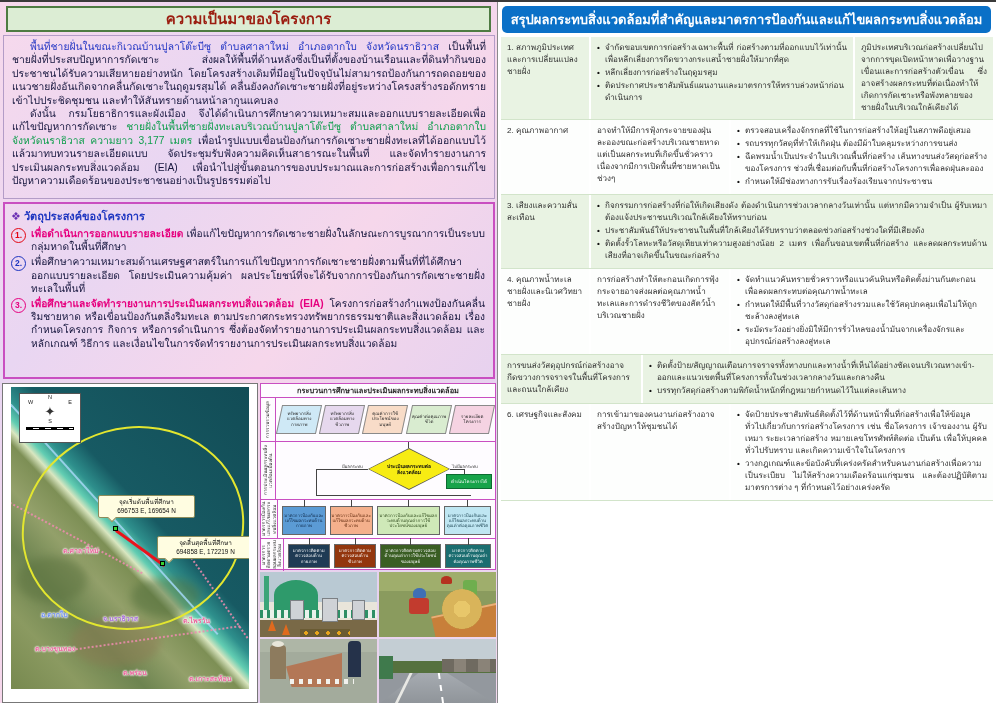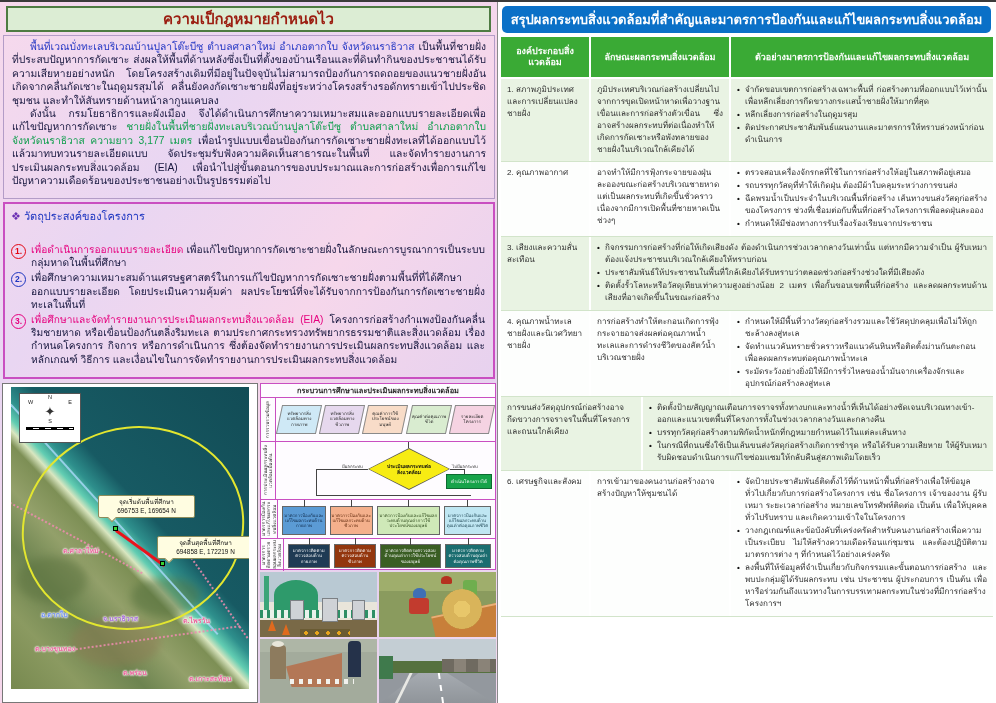--- a/index.html
+++ b/index.html
@@ -202,7 +202,7 @@
 
   <div class="left-panel">
 
-    <div class="left-header">ความเป็กฎหมายกำหนดไว</div>
+    <div class="left-header">ความเป็นมาของโครงการ</div>
 
     <div class="intro-box">
       <p>

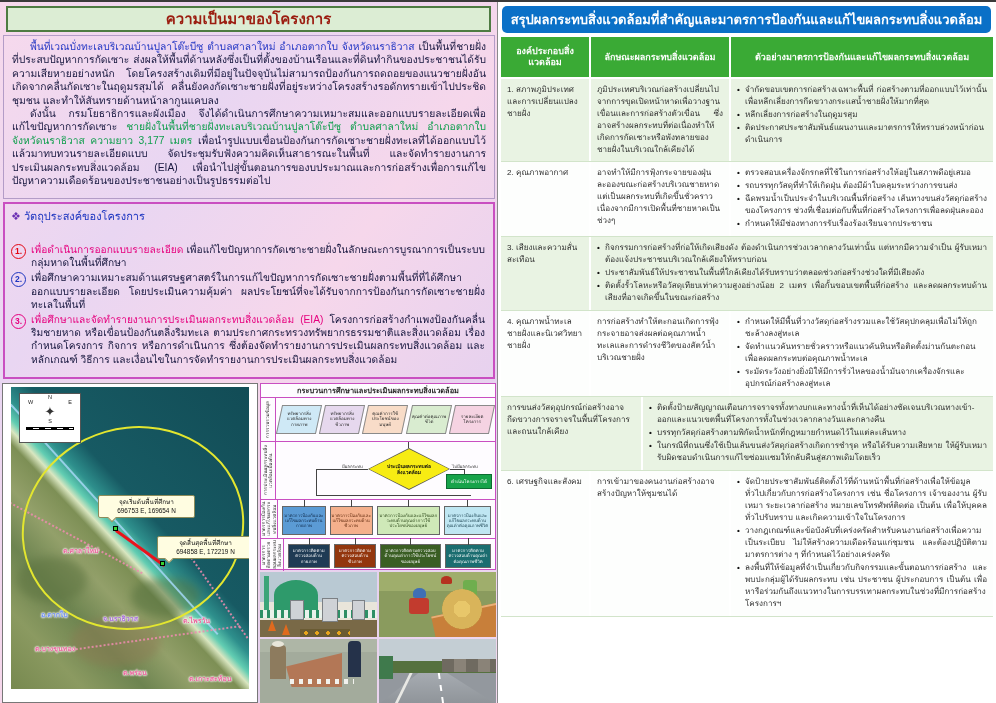--- a/index.html
+++ b/index.html
@@ -206,7 +206,7 @@
 
     <div class="intro-box">
       <p>
-        <span class="t-blue">พื้นที่เวณบั่งทะเลบริเวณบ้านปูลาโต๊ะบีซู ตำบลศาลาใหม่ อำเภอตากใบ จังหวัดนราธิวาส</span>
+        <span class="t-blue">พื้นที่ชายฝั่นในขณะกิเวณบ้านปูลาโต๊ะบีซู ตำบลศาลาใหม่ อำเภอตากใบ จังหวัดนราธิวาส</span>
         <span>เป็นพื้นที่ชายฝั่งที่ประสบปัญหาการกัดเซาะ ส่งผลให้พื้นที่ด้านหลังซึ่งเป็นที่ตั้งของบ้านเรือนและที่ดินทำกินของประชาชนได้รับความเสียหายอย่างหนัก โดยโครงสร้างเดิมที่มีอยู่ในปัจจุบันไม่สามารถป้องกันการถดถอยของแนวชายฝั่งอันเกิดจากคลื่นกัดเซาะในฤดูมรสุมได้ คลื่นยังคงกัดเซาะชายฝั่งที่อยู่ระหว่างโครงสร้างรอดักทรายเข้าไปประชิดชุมชน และทำให้สันทรายด้านหน้าลากูนแคบลง</span>
       </p>
       <p>

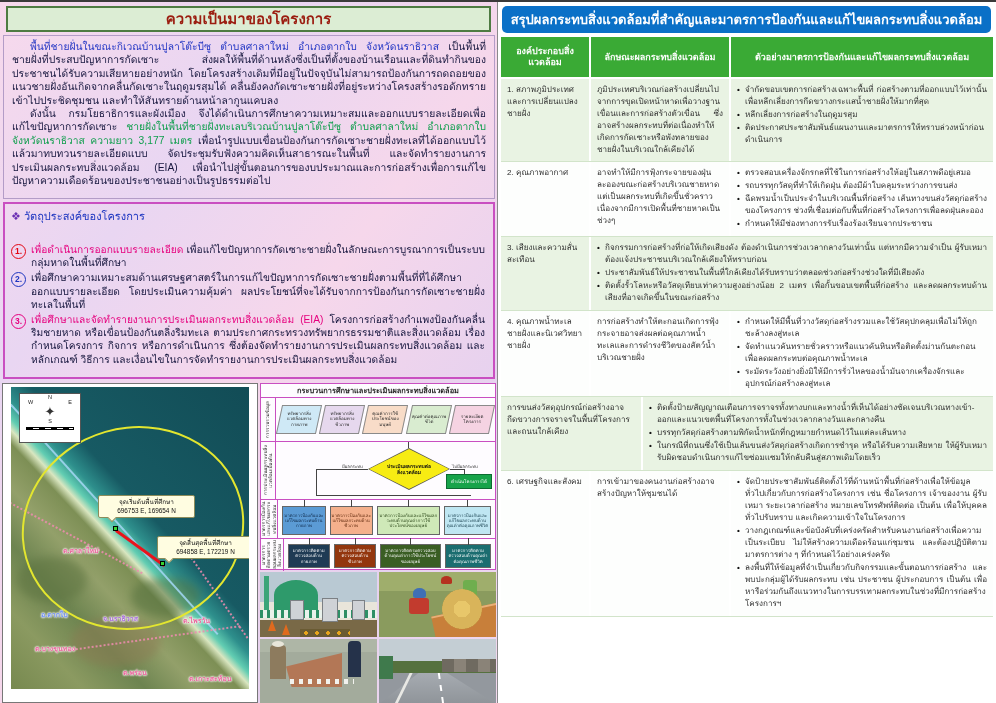--- a/index.html
+++ b/index.html
@@ -416,11 +416,6 @@
     <div class="right-header">สรุปผลกระทบสิ่งแวดล้อมที่สำคัญและมาตรการป้องกันและแก้ไขผลกระทบสิ่งแวดล้อม</div>
 
     <div class="impact-table">
-      <div class="tr tr-head">
-        <div class="td col1">องค์ประกอบสิ่งแวดล้อม</div>
-        <div class="td col2">ลักษณะผลกระทบสิ่งแวดล้อม</div>
-        <div class="td col3">ตัวอย่างมาตรการป้องกันและแก้ไขผลกระทบสิ่งแวดล้อม</div>
-      </div>
 
       <div class="tr row-alt">
         <div class="td col1">1. สภาพภูมิประเทศและการเปลี่ยนแปลงชายฝั่ง</div>

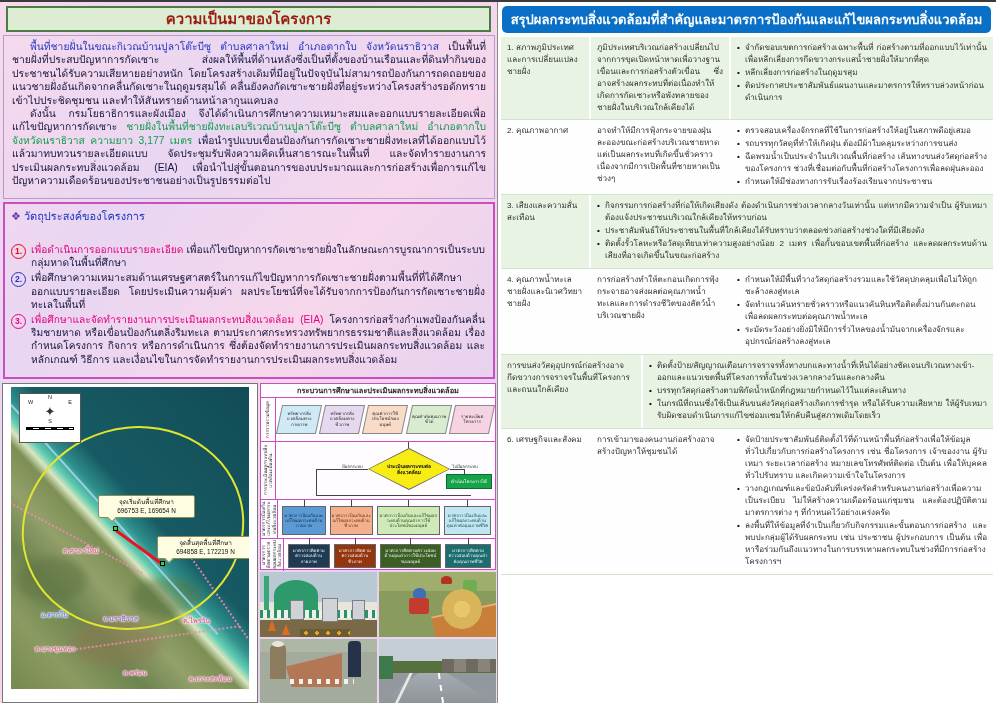--- a/index.html
+++ b/index.html
@@ -419,12 +419,12 @@
 
       <div class="tr row-alt">
         <div class="td col1">1. สภาพภูมิประเทศและการเปลี่ยนแปลงชายฝั่ง</div>
-        <div class="td col2">ภูมิประเทศบริเวณก่อสร้างเปลี่ยนไปจากการขุดเปิดหน้าหาดเพื่อวางฐานเขื่อนและการก่อสร้างตัวเขื่อน ซึ่งอาจสร้างผลกระทบที่ต่อเนื่องทำให้เกิดการกัดเซาะหรือพังทลายของชายฝั่งในบริเวณใกล้เคียงได้</div>
         <div class="td col3">
           <div class="bullet">จำกัดขอบเขตการก่อสร้างเฉพาะพื้นที่ ก่อสร้างตามที่ออกแบบไว้เท่านั้น เพื่อหลีกเลี่ยงการกีดขวางกระแสน้ำชายฝั่งให้มากที่สุด</div>
           <div class="bullet">หลีกเลี่ยงการก่อสร้างในฤดูมรสุม</div>
           <div class="bullet">ติดประกาศประชาสัมพันธ์แผนงานและมาตรการให้ทราบล่วงหน้าก่อนดำเนินการ</div>
         </div>
+        <div class="td col2">ภูมิประเทศบริเวณก่อสร้างเปลี่ยนไปจากการขุดเปิดหน้าหาดเพื่อวางฐานเขื่อนและการก่อสร้างตัวเขื่อน ซึ่งอาจสร้างผลกระทบที่ต่อเนื่องทำให้เกิดการกัดเซาะหรือพังทลายของชายฝั่งในบริเวณใกล้เคียงได้</div>
       </div>
 
       <div class="tr row-plain">

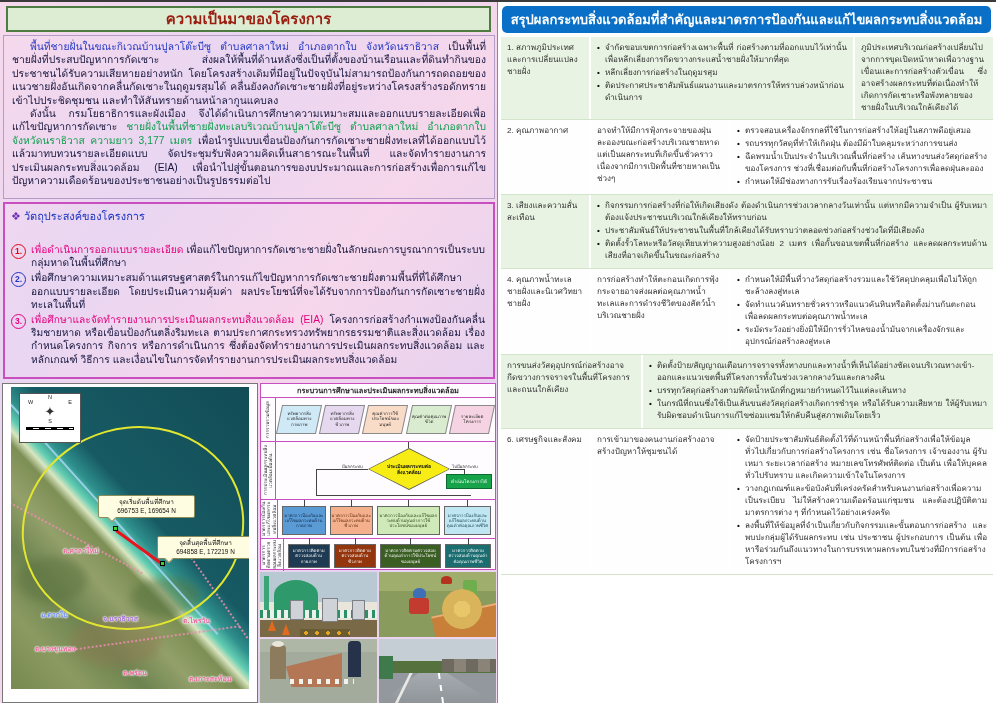--- a/index.html
+++ b/index.html
@@ -26,7 +26,7 @@
 
   .obj-box { position:absolute; left:3px; top:200px; width:492px; height:177px;
     border:2px solid #c94fc1; padding:3px 8px 2px 6px; color:#15153d; }
-  .obj-title { color:#1d35c0; font-weight:normal; font-size:11px; margin-bottom:18px; }
+  .obj-title { color:#1d35c0; font-weight:bold; font-size:11px; margin-bottom:2px; }
   .diamond-ico { color:#6b2fb3; font-size:11px; margin-right:3px; }
   .obj-item { display:flex; gap:5px; font-size:10.2px; line-height:13.2px; text-align:justify; margin-top:2px; }
   .obj-num { flex:0 0 15px; height:15px; border-radius:50%; border:1.5px solid; font-size:8.5px;

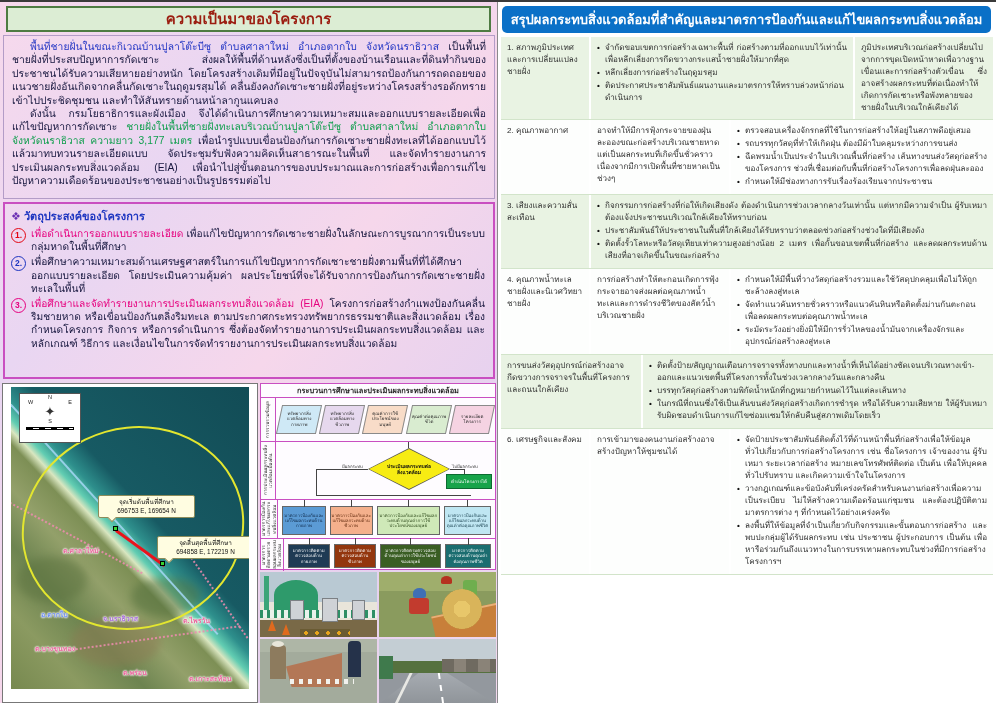--- a/index.html
+++ b/index.html
@@ -34,7 +34,7 @@
   .obj-num.c-red { border-color:#e30613; color:#e30613; }
   .obj-num.c-blue { border-color:#1d35c0; color:#1d35c0; }
   .obj-num.c-mag { border-color:#e6007e; color:#e6007e; }
-  .lead-mag { color:#e6007e; font-weight:normal; }
+  .lead-mag { color:#e6007e; font-weight:bold; }
 
   
   .map { position:absolute; left:2px; top:381px; width:256px; height:320px; background:#fff; border:1px solid #777; }

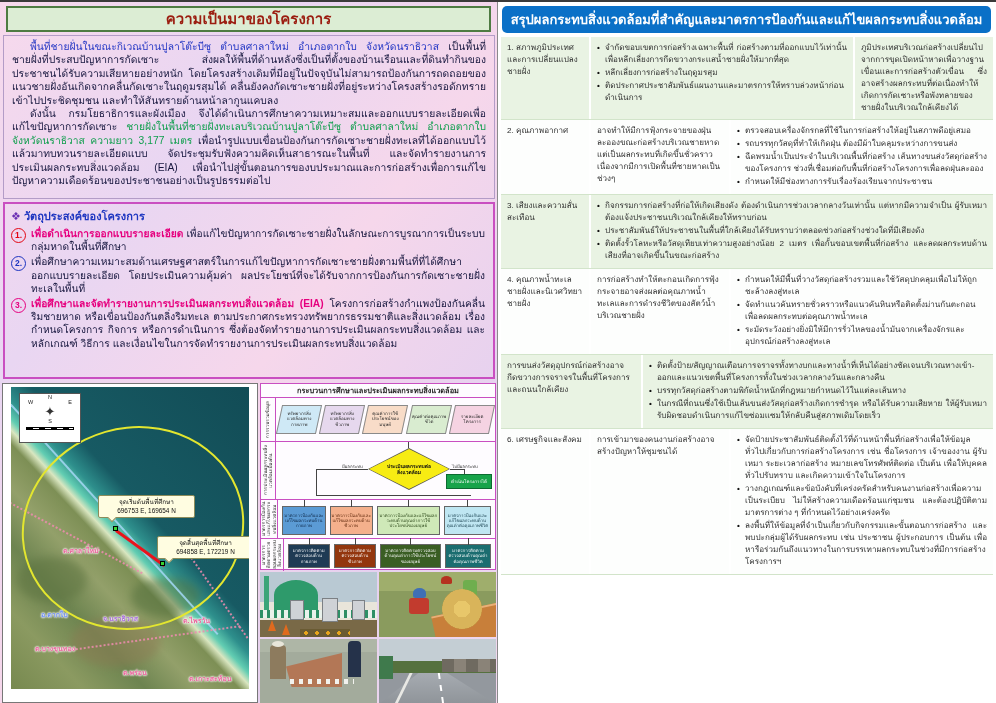--- a/index.html
+++ b/index.html
@@ -451,8 +451,8 @@
         <div class="td col1">4. คุณภาพน้ำทะเลชายฝั่งและนิเวศวิทยาชายฝั่ง</div>
         <div class="td col2">การก่อสร้างทำให้ตะกอนเกิดการฟุ้งกระจายอาจส่งผลต่อคุณภาพน้ำทะเลและการดำรงชีวิตของสัตว์น้ำบริเวณชายฝั่ง</div>
         <div class="td col3">
+          <div class="bullet">จัดทำแนวคันทรายชั่วคราวหรือแนวคันหินหรือติดตั้งม่านกันตะกอน เพื่อลดผลกระทบต่อคุณภาพน้ำทะเล</div>
           <div class="bullet">กำหนดให้มีพื้นที่วางวัสดุก่อสร้างรวมและใช้วัสดุปกคลุมเพื่อไม่ให้ถูกชะล้างลงสู่ทะเล</div>
-          <div class="bullet">จัดทำแนวคันทรายชั่วคราวหรือแนวคันหินหรือติดตั้งม่านกันตะกอน เพื่อลดผลกระทบต่อคุณภาพน้ำทะเล</div>
           <div class="bullet">ระมัดระวังอย่างยิ่งมิให้มีการรั่วไหลของน้ำมันจากเครื่องจักรและอุปกรณ์ก่อสร้างลงสู่ทะเล</div>
         </div>
       </div>

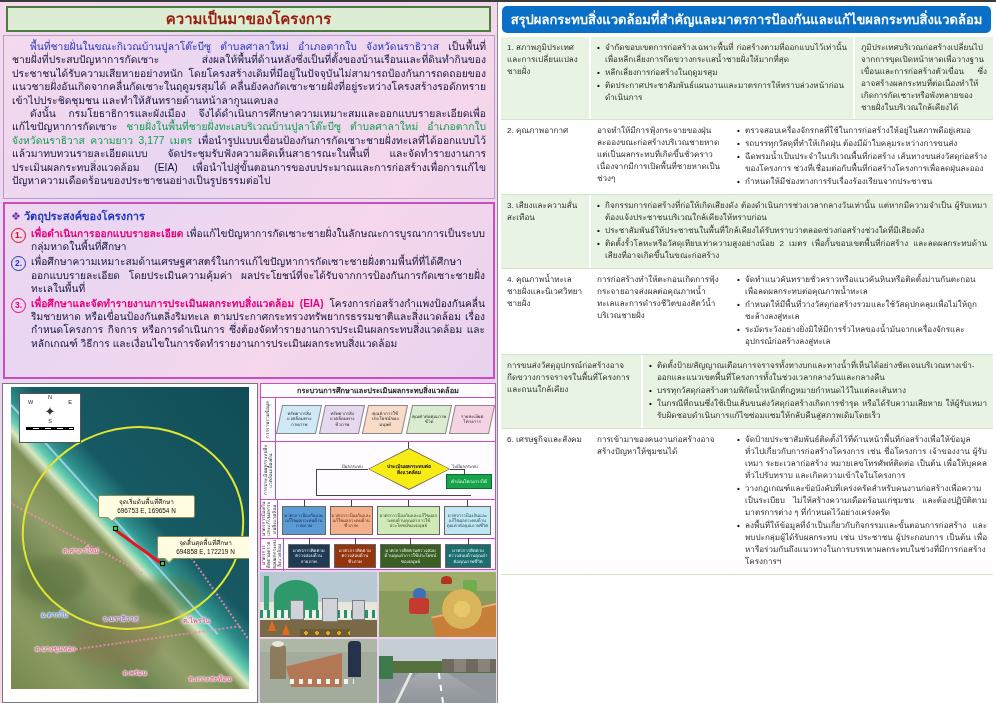--- a/index.html
+++ b/index.html
@@ -462,7 +462,6 @@
         <div class="td col3">
           <div class="bullet">ติดตั้งป้าย/สัญญาณเตือนการจราจรทั้งทางบกและทางน้ำที่เห็นได้อย่างชัดเจนบริเวณทางเข้า-ออกและแนวเขตพื้นที่โครงการทั้งในช่วงเวลากลางวันและกลางคืน</div>
           <div class="bullet">บรรทุกวัสดุก่อสร้างตามพิกัดน้ำหนักที่กฎหมายกำหนดไว้ในแต่ละเส้นทาง</div>
-          <div class="bullet">ในกรณีที่ถนนซึ่งใช้เป็นเส้นขนส่งวัสดุก่อสร้างเกิดการชำรุด หรือได้รับความเสียหาย ให้ผู้รับเหมารับผิดชอบดำเนินการแก้ไขซ่อมแซมให้กลับคืนสู่สภาพเดิมโดยเร็ว</div>
         </div>
       </div>
 

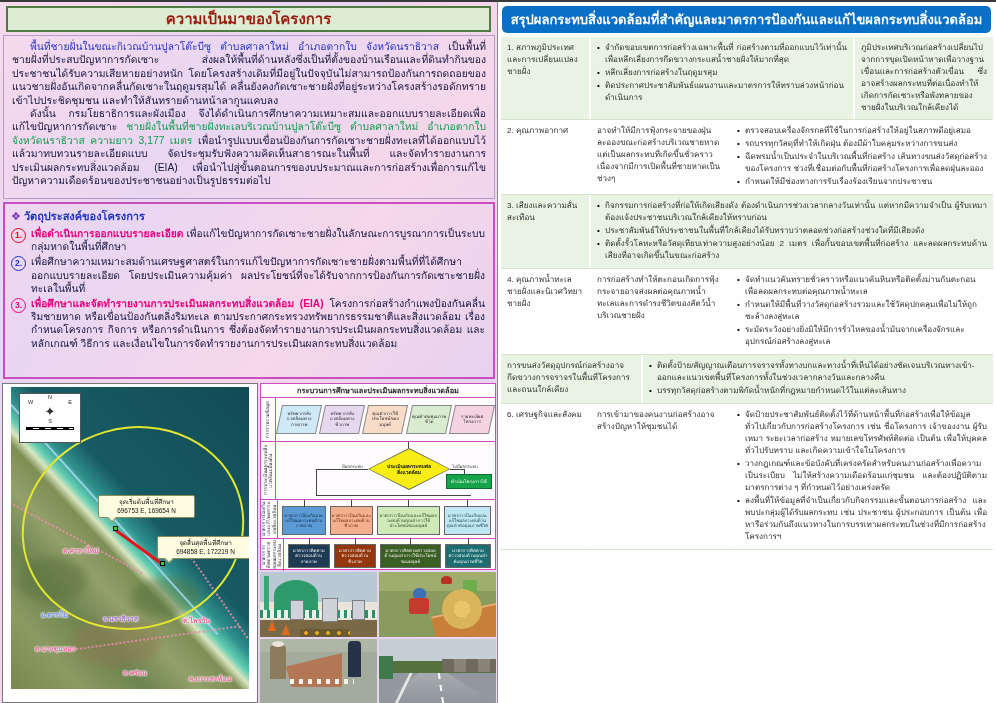--- a/index.html
+++ b/index.html
@@ -471,7 +471,6 @@
         <div class="td col3">
           <div class="bullet">จัดป้ายประชาสัมพันธ์ติดตั้งไว้ที่ด้านหน้าพื้นที่ก่อสร้างเพื่อให้ข้อมูลทั่วไปเกี่ยวกับการก่อสร้างโครงการ เช่น ชื่อโครงการ เจ้าของงาน ผู้รับเหมา ระยะเวลาก่อสร้าง หมายเลขโทรศัพท์ติดต่อ เป็นต้น เพื่อให้บุคคลทั่วไปรับทราบ และเกิดความเข้าใจในโครงการ</div>
           <div class="bullet">วางกฎเกณฑ์และข้อบังคับที่เคร่งครัดสำหรับคนงานก่อสร้างเพื่อความเป็นระเบียบ ไม่ให้สร้างความเดือดร้อนแก่ชุมชน และต้องปฏิบัติตามมาตรการต่าง ๆ ที่กำหนดไว้อย่างเคร่งครัด</div>
-          <div class="bullet">ลงพื้นที่ให้ข้อมูลที่จำเป็นเกี่ยวกับกิจกรรมและขั้นตอนการก่อสร้าง และพบปะกลุ่มผู้ได้รับผลกระทบ เช่น ประชาชน ผู้ประกอบการ เป็นต้น เพื่อหารือร่วมกันถึงแนวทางในการบรรเทาผลกระทบในช่วงที่มีการก่อสร้างโครงการฯ</div>
         </div>
       </div>
     </div>

